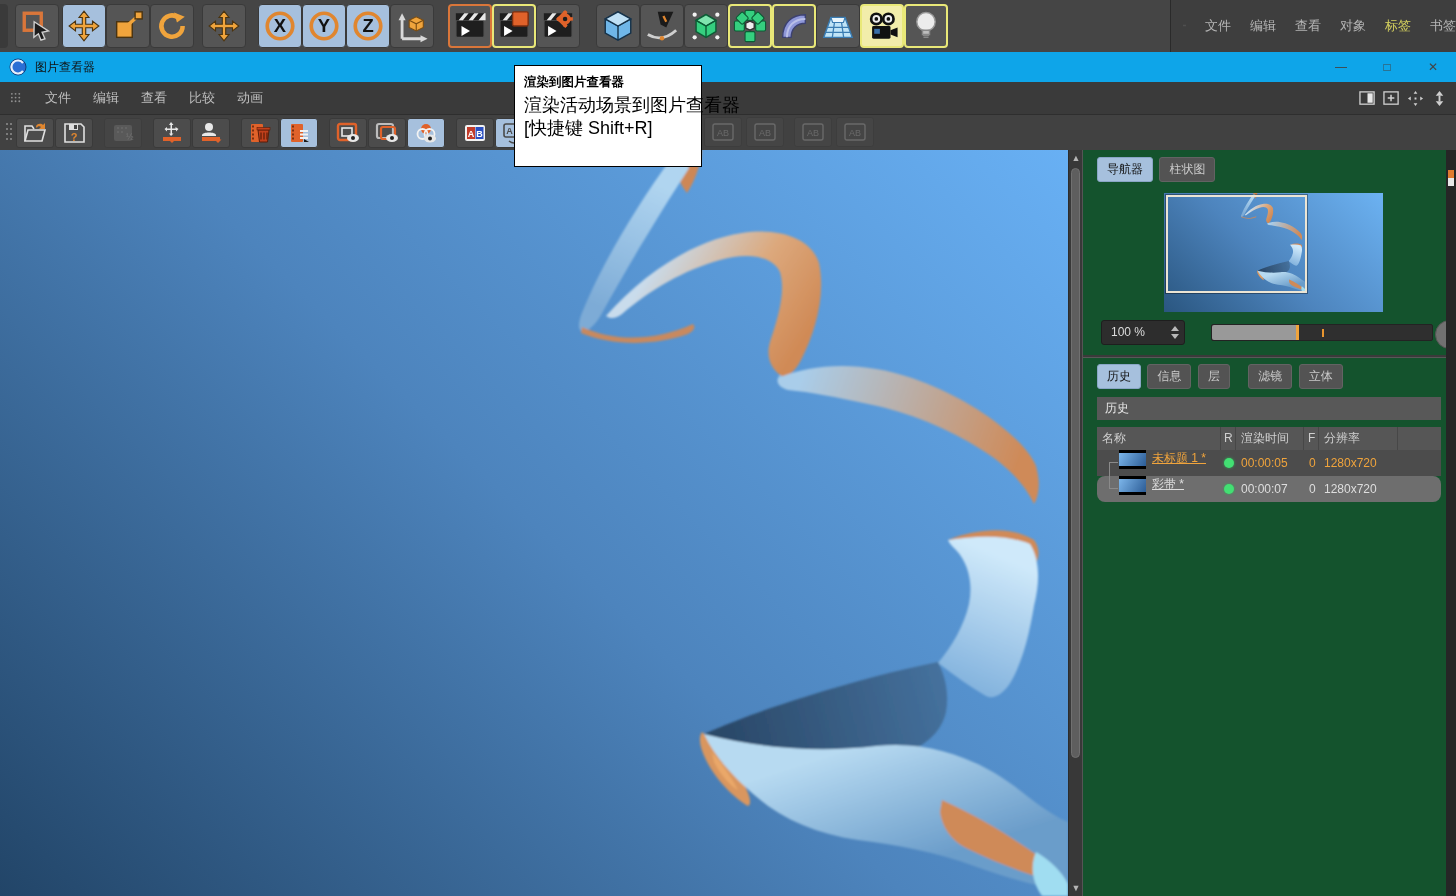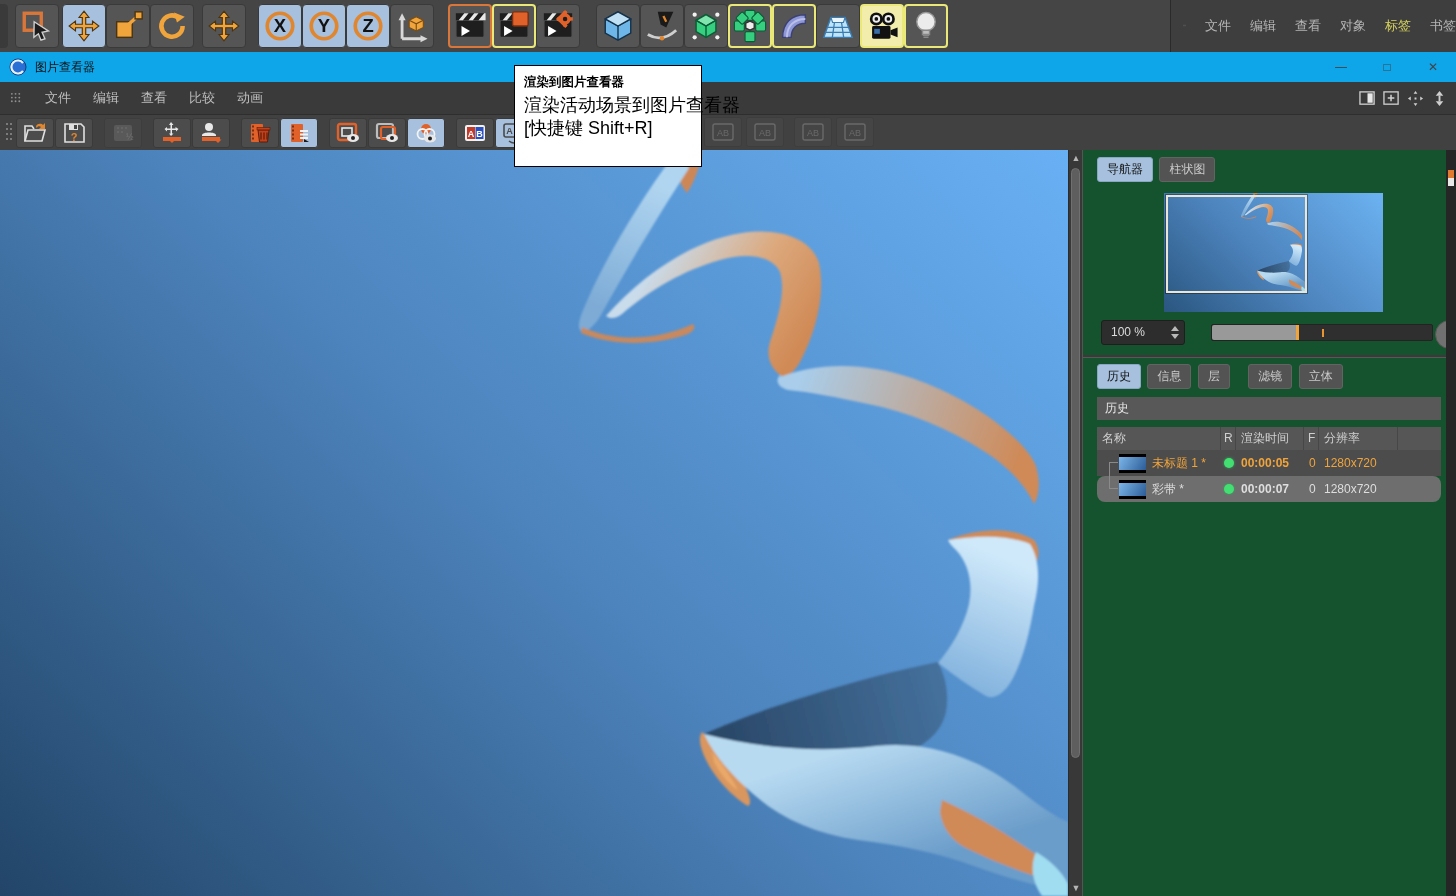--- a/index.html
+++ b/index.html
@@ -105,7 +105,7 @@
   .drow .dcell { line-height:26px; padding-left:5px; white-space:nowrap; }
   .row-active { background:#4c4c4c; color:#f0a43c; }
   .row-selected { background:#6e6e6e; color:#dedede;border-radius:8px; }
-  .namecell { width:124px; position:relative; height:100%; display:flex; align-items:center; }
+  .namecell { width:124px; position:relative; height:100%; display:flex; align-items:flex-start;text-decoration:underline; }
   .tree-v { position:absolute; left:12px; width:1px; background:#8a8a8a; }
   .tree-h { position:absolute; left:12px; top:12px; width:9px; height:1px; background:#8a8a8a; }
   .mini-thumb { width:27px; height:19px; margin-left:22px; margin-right:6px;

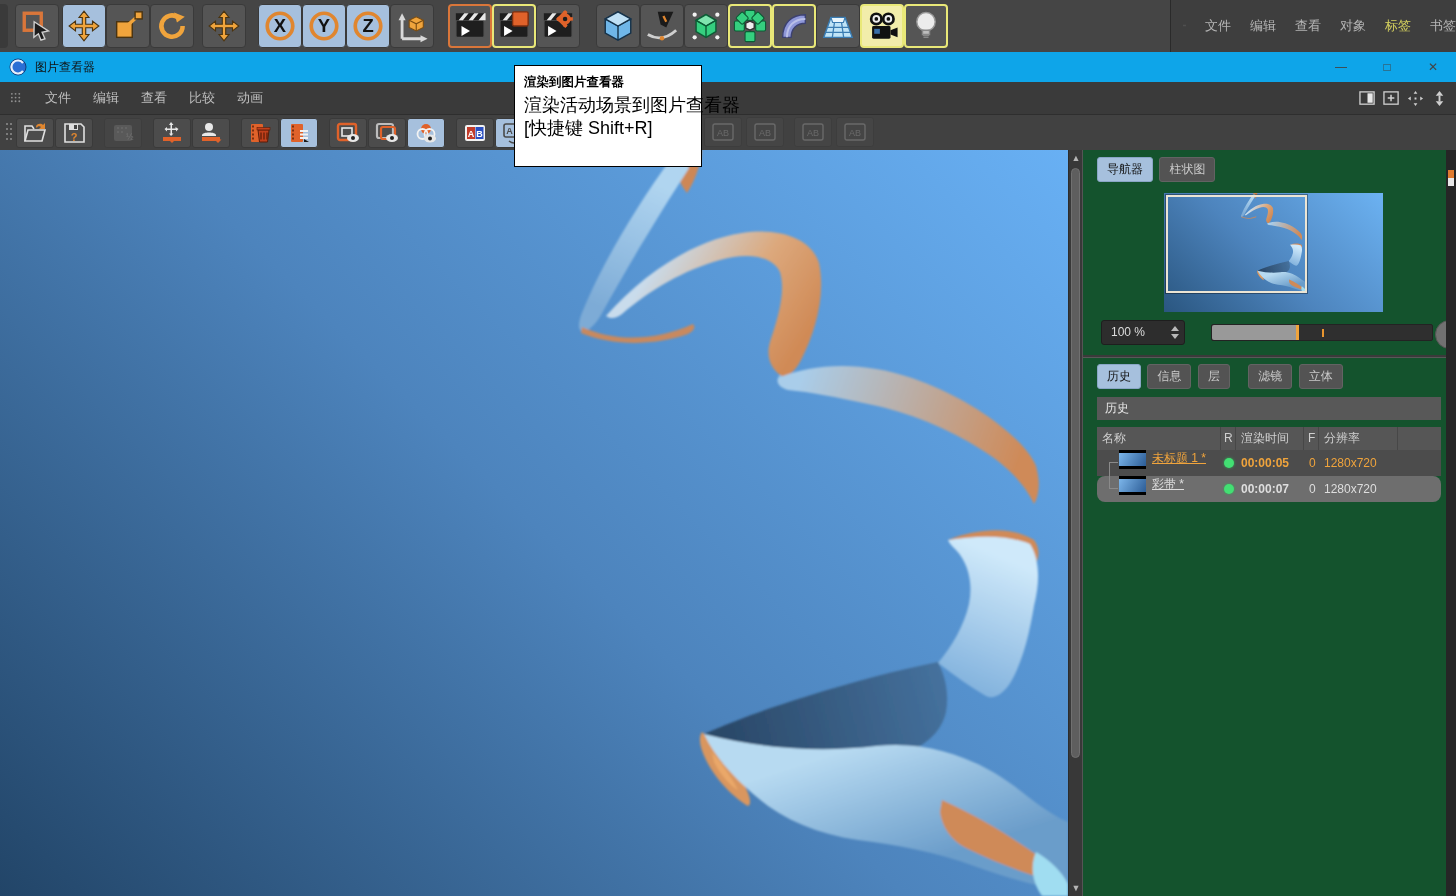--- a/index.html
+++ b/index.html
@@ -111,7 +111,7 @@
   .mini-thumb { width:27px; height:19px; margin-left:22px; margin-right:6px;
     background:linear-gradient(120deg,#7cb6ea,#2c5c96); border-top:3px solid #000; border-bottom:3px solid #000; flex:0 0 auto; }
   .gdot { width:10px; height:10px; border-radius:50%; background:#43df73; box-shadow:0 0 3px #2fae57; margin-left:3px; }
-  .dc-time{width:68px;font-weight:bold;} .dc-f{width:15px;padding-left:4px;} .dc-res{width:79px;}
+  .dc-time{width:68px;} .dc-f{width:15px;padding-left:4px;} .dc-res{width:79px;}
 
   
   #edge-strip { position:absolute; left:1446px; top:150px; width:10px; height:746px; background:#262626; }

